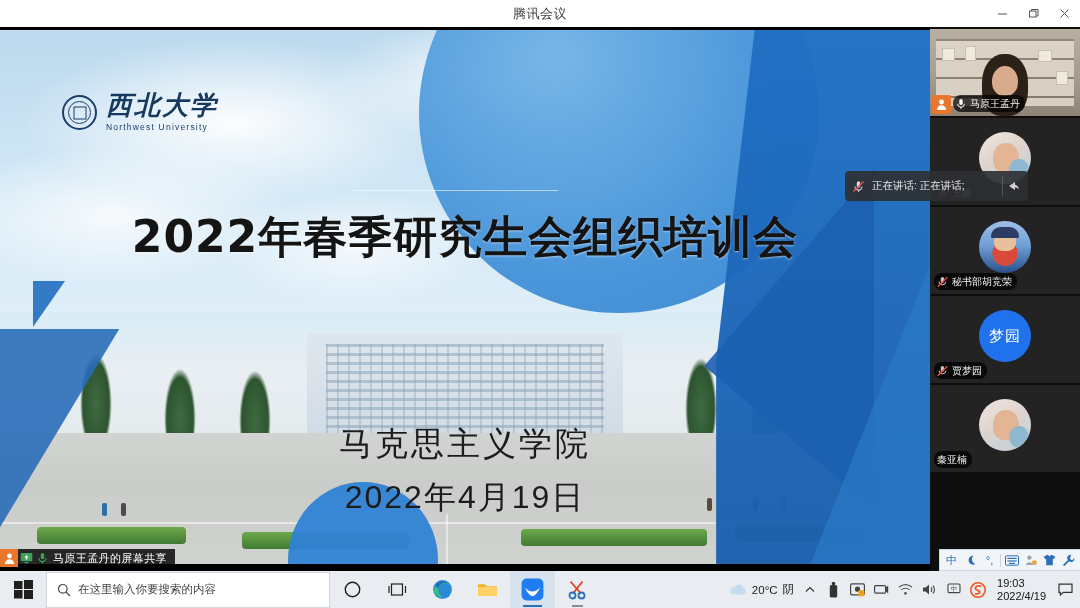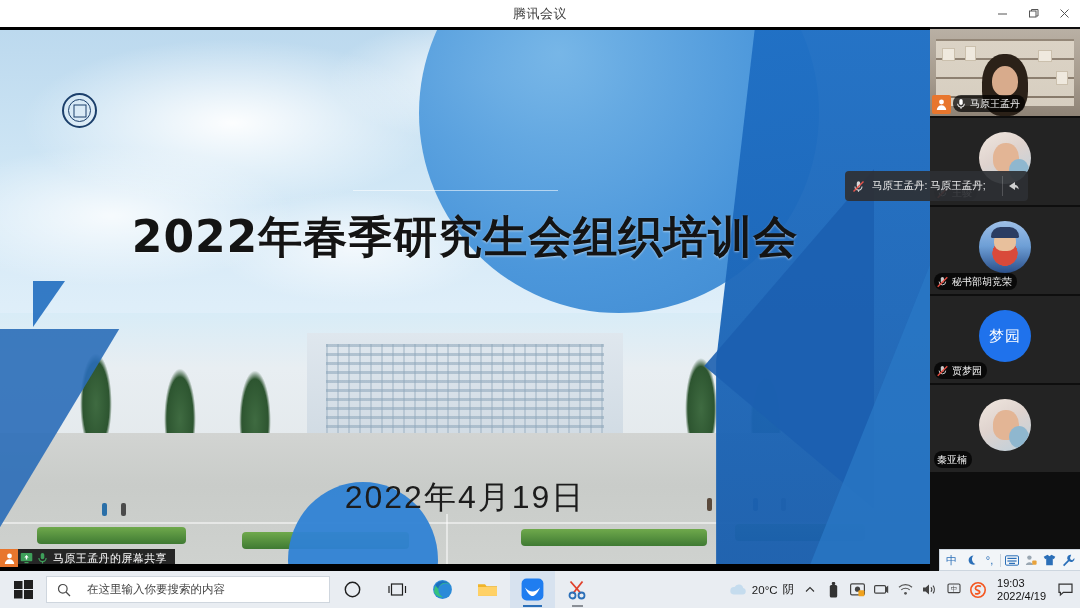--- a/index.html
+++ b/index.html
@@ -248,6 +248,10 @@
           <div class="seal">
               <div class="core"></div>
             </div>
+          <div class="logotext">
+            <div class="cn">西北大学</div>
+            <div class="en">Northwest University</div>
+          </div>
         </div>
 
         <div class="slide-title">2022年春季研究生会组织培训会</div>

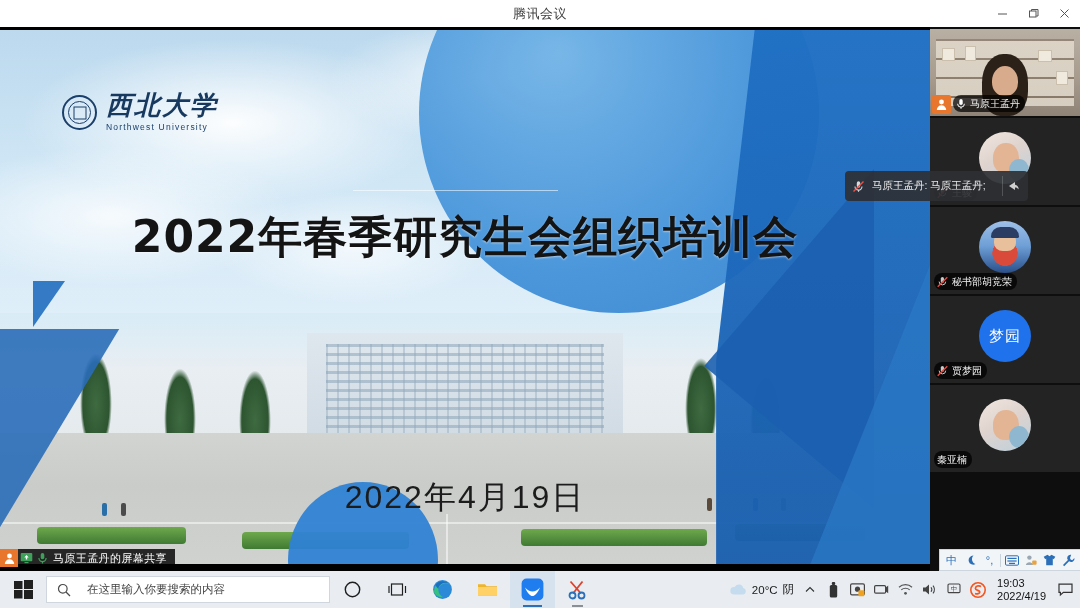--- a/index.html
+++ b/index.html
@@ -268,7 +268,7 @@
           <line x1="2.5" y1="12.5" x2="12.5" y2="2.5" stroke="#e6534a" stroke-width="1.4"></line>
         </svg>
       </span>
-      <span class="txt">马原王孟丹: 马原王孟丹;</span>
+      <span class="txt">正在讲话: 正在讲话;</span>
       <span class="reply">
         <svg width="14" height="14" viewBox="0 0 14 14">
           <path d="M9 3 L3 7 L9 11 L9 8.6 C11.2 8.6 12.2 9.4 12.6 10.6 C12.7 8.2 11.6 6.2 9 5.8 Z" fill="#cfcfcf"></path>

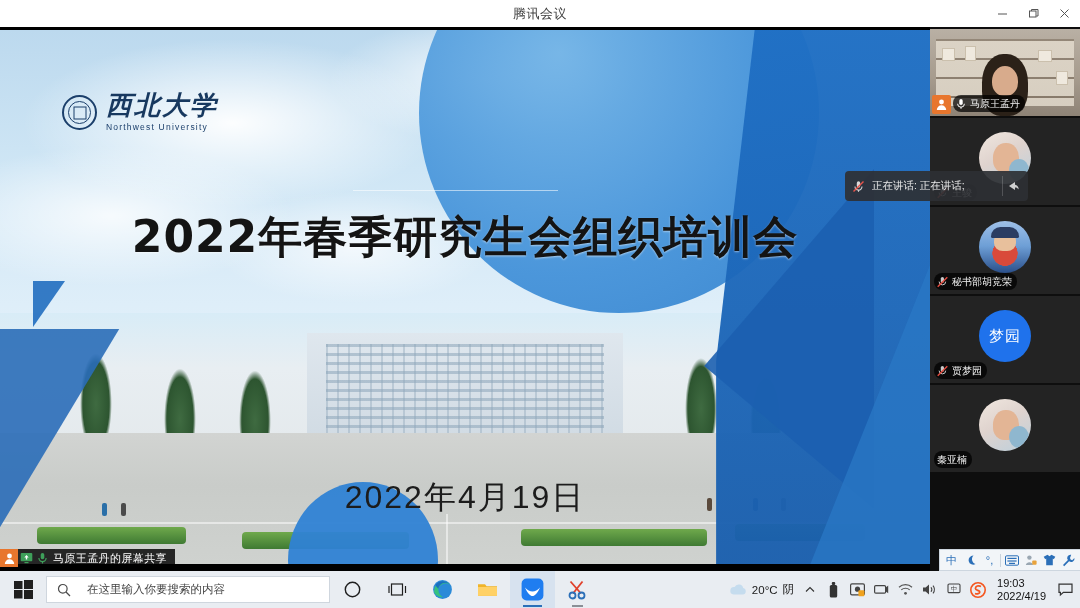--- a/index.html
+++ b/index.html
@@ -255,6 +255,7 @@
         </div>
 
         <div class="slide-title">2022年春季研究生会组织培训会</div>
+        <div class="slide-sub">马克思主义学院</div>
         <div class="slide-date">2022年4月19日</div>
       </div>
     </div>

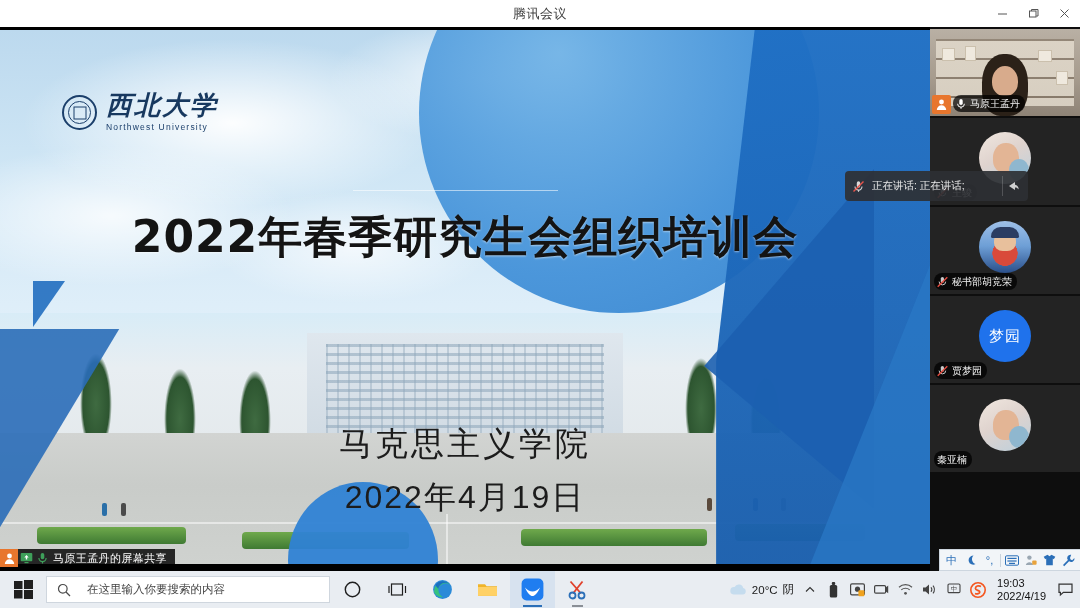--- a/index.html
+++ b/index.html
@@ -164,8 +164,8 @@
   .taskbar { position:absolute; left:0; bottom:0; width:1080px; height:37px; background:#e9edf2;
     display:flex; align-items:center; }
   .startbtn { width:46px; height:37px; display:flex; align-items:center; justify-content:center; }
-  .searchbox { width:284px; height:27px; background:#fff; border:1px solid #cfd6de;
-    display:flex; align-items:center; gap:16px; padding:0 10px; }
+  .searchbox { width:284px; height:36px; background:#fff; border:1px solid #cfd6de;
+    display:flex; align-items:center; gap:7px; padding:0 10px; }
   .searchbox .ph { font-size:11.5px; color:#444; }
   .tbicon { width:45px; height:37px; display:flex; align-items:center; justify-content:center;
     position:relative; }

